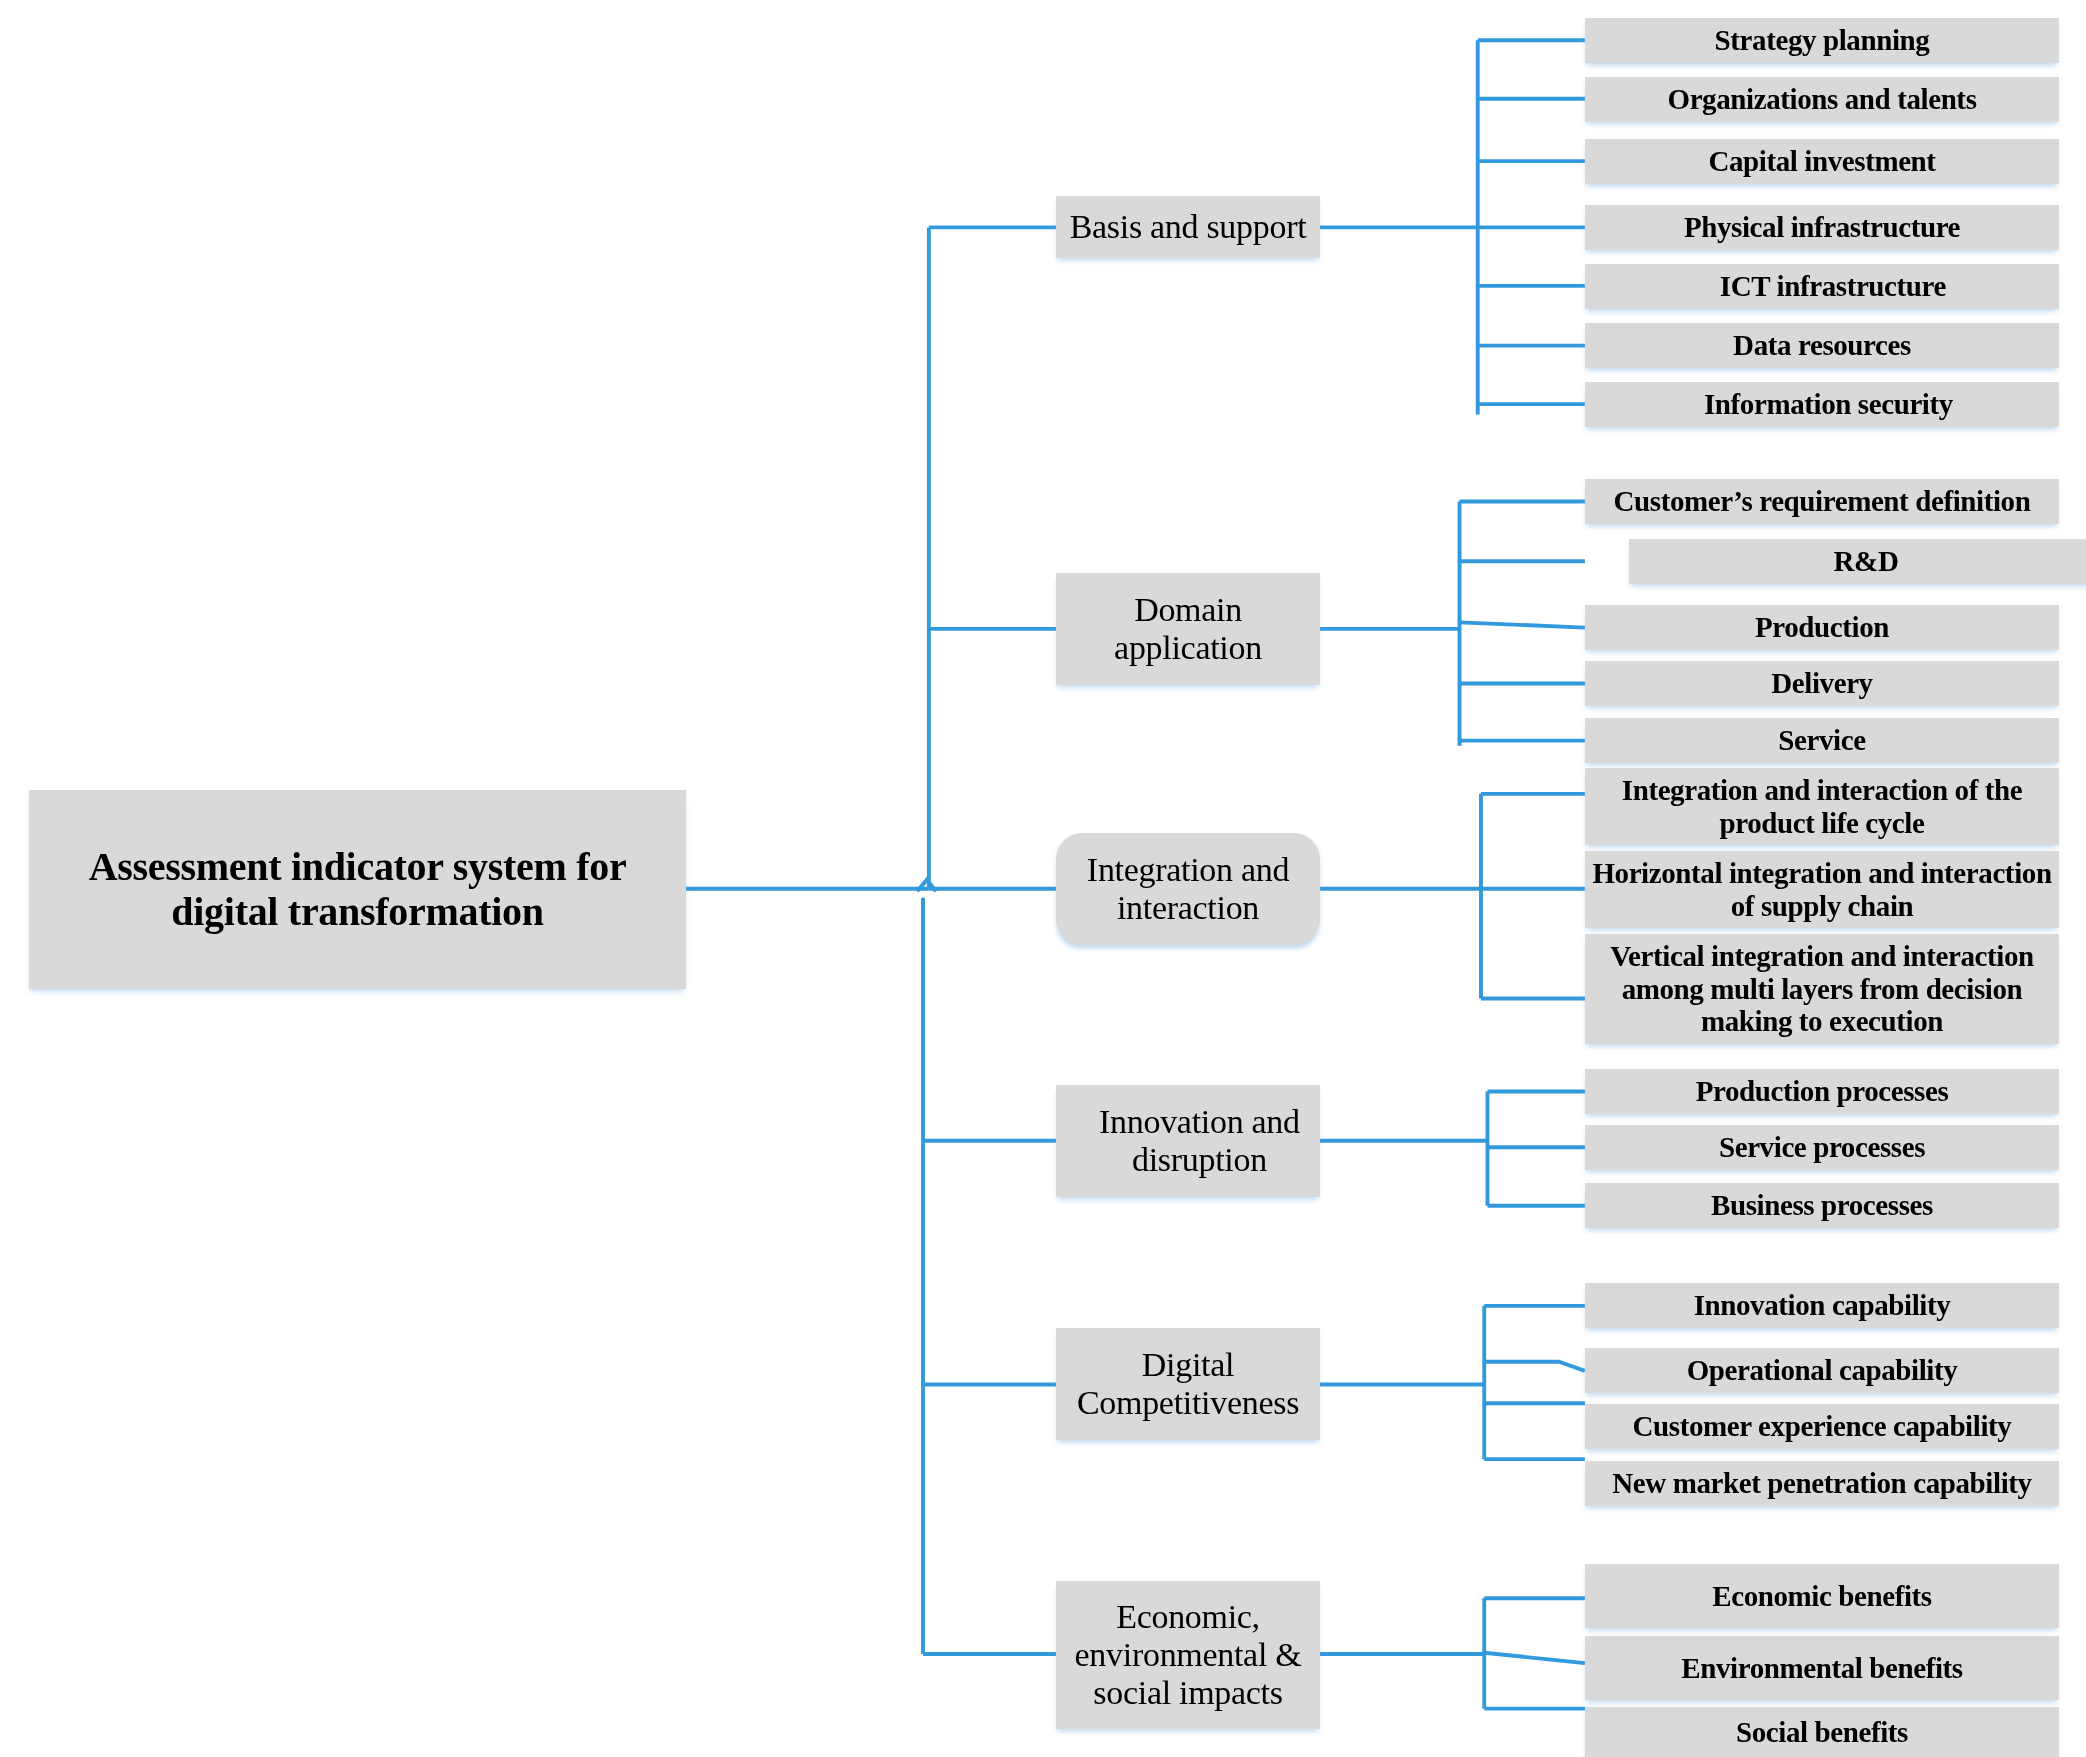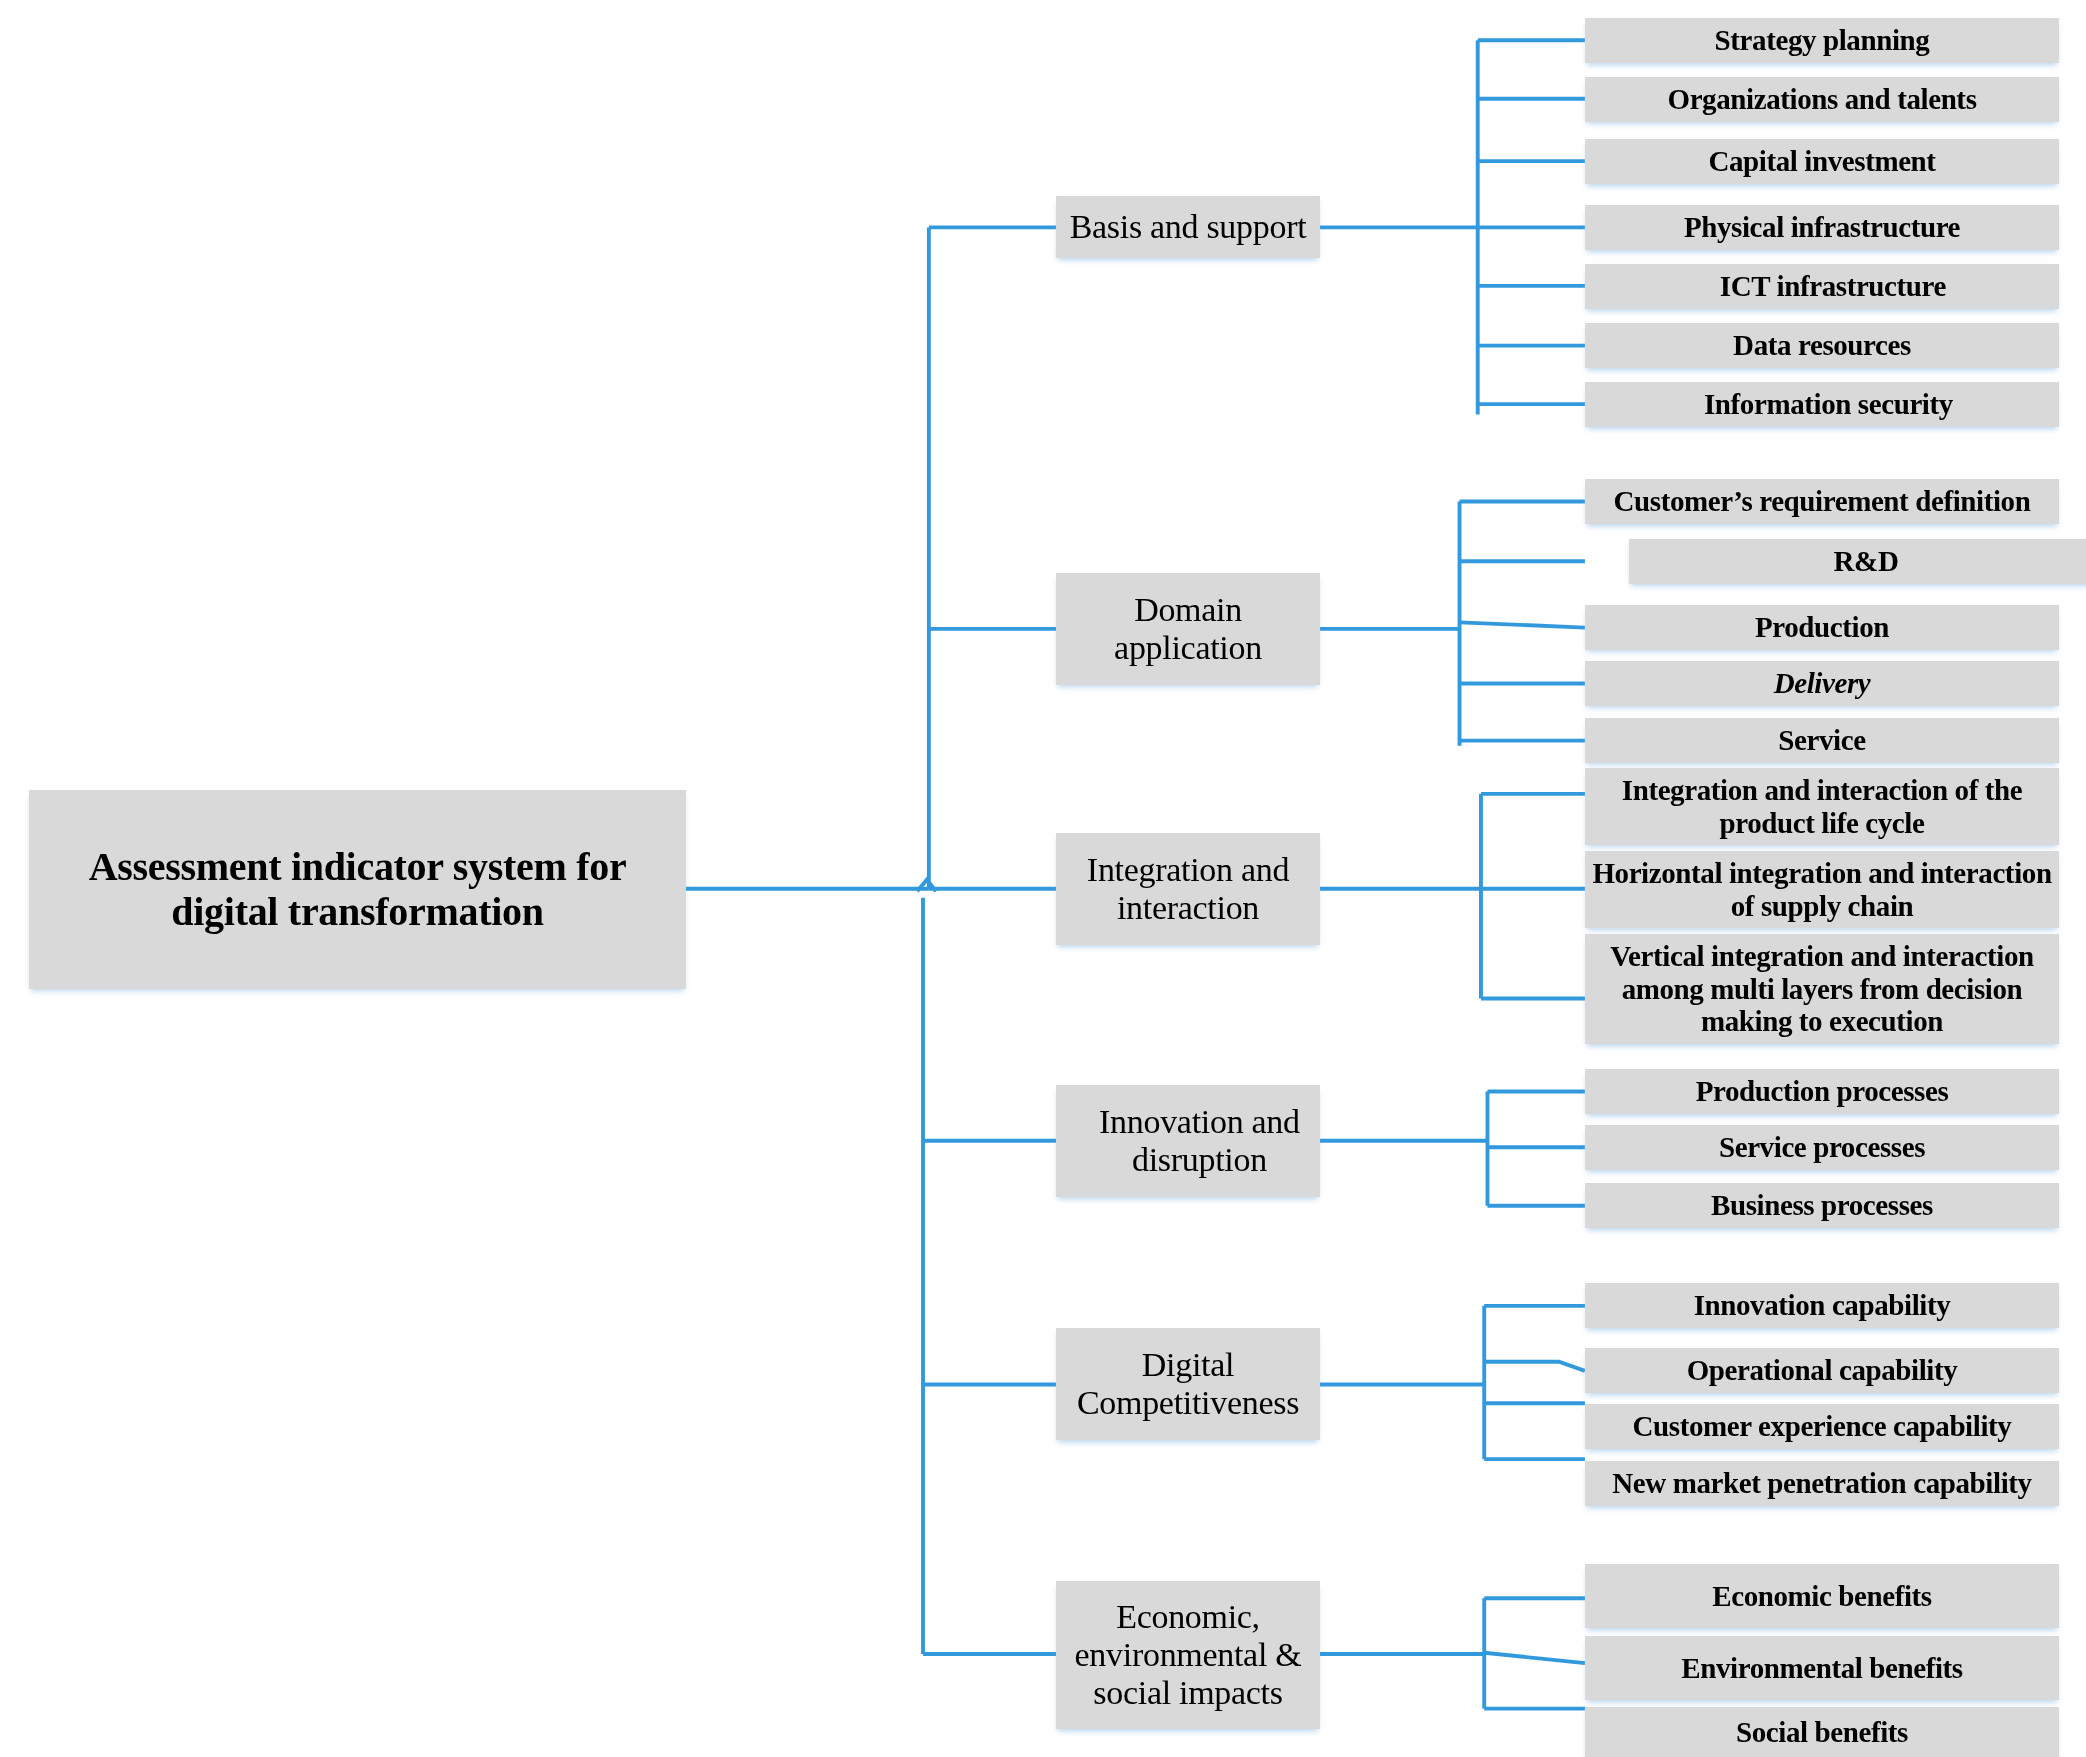--- a/index.html
+++ b/index.html
@@ -170,7 +170,7 @@
   <div class="node leaf" style="left:1585px;top:605px;width:474px;height:45px;">
     <span class="txt">Production</span>
     </div>
-  <div class="node leaf" style="left:1585px;top:661px;width:474px;height:45px;font-style:italic;">
+  <div class="node leaf" style="left:1585px;top:661px;width:474px;height:45px;">
     <span class="txt">Delivery</span>
     </div>
   <div class="node leaf" style="left:1585px;top:718px;width:474px;height:45px;">

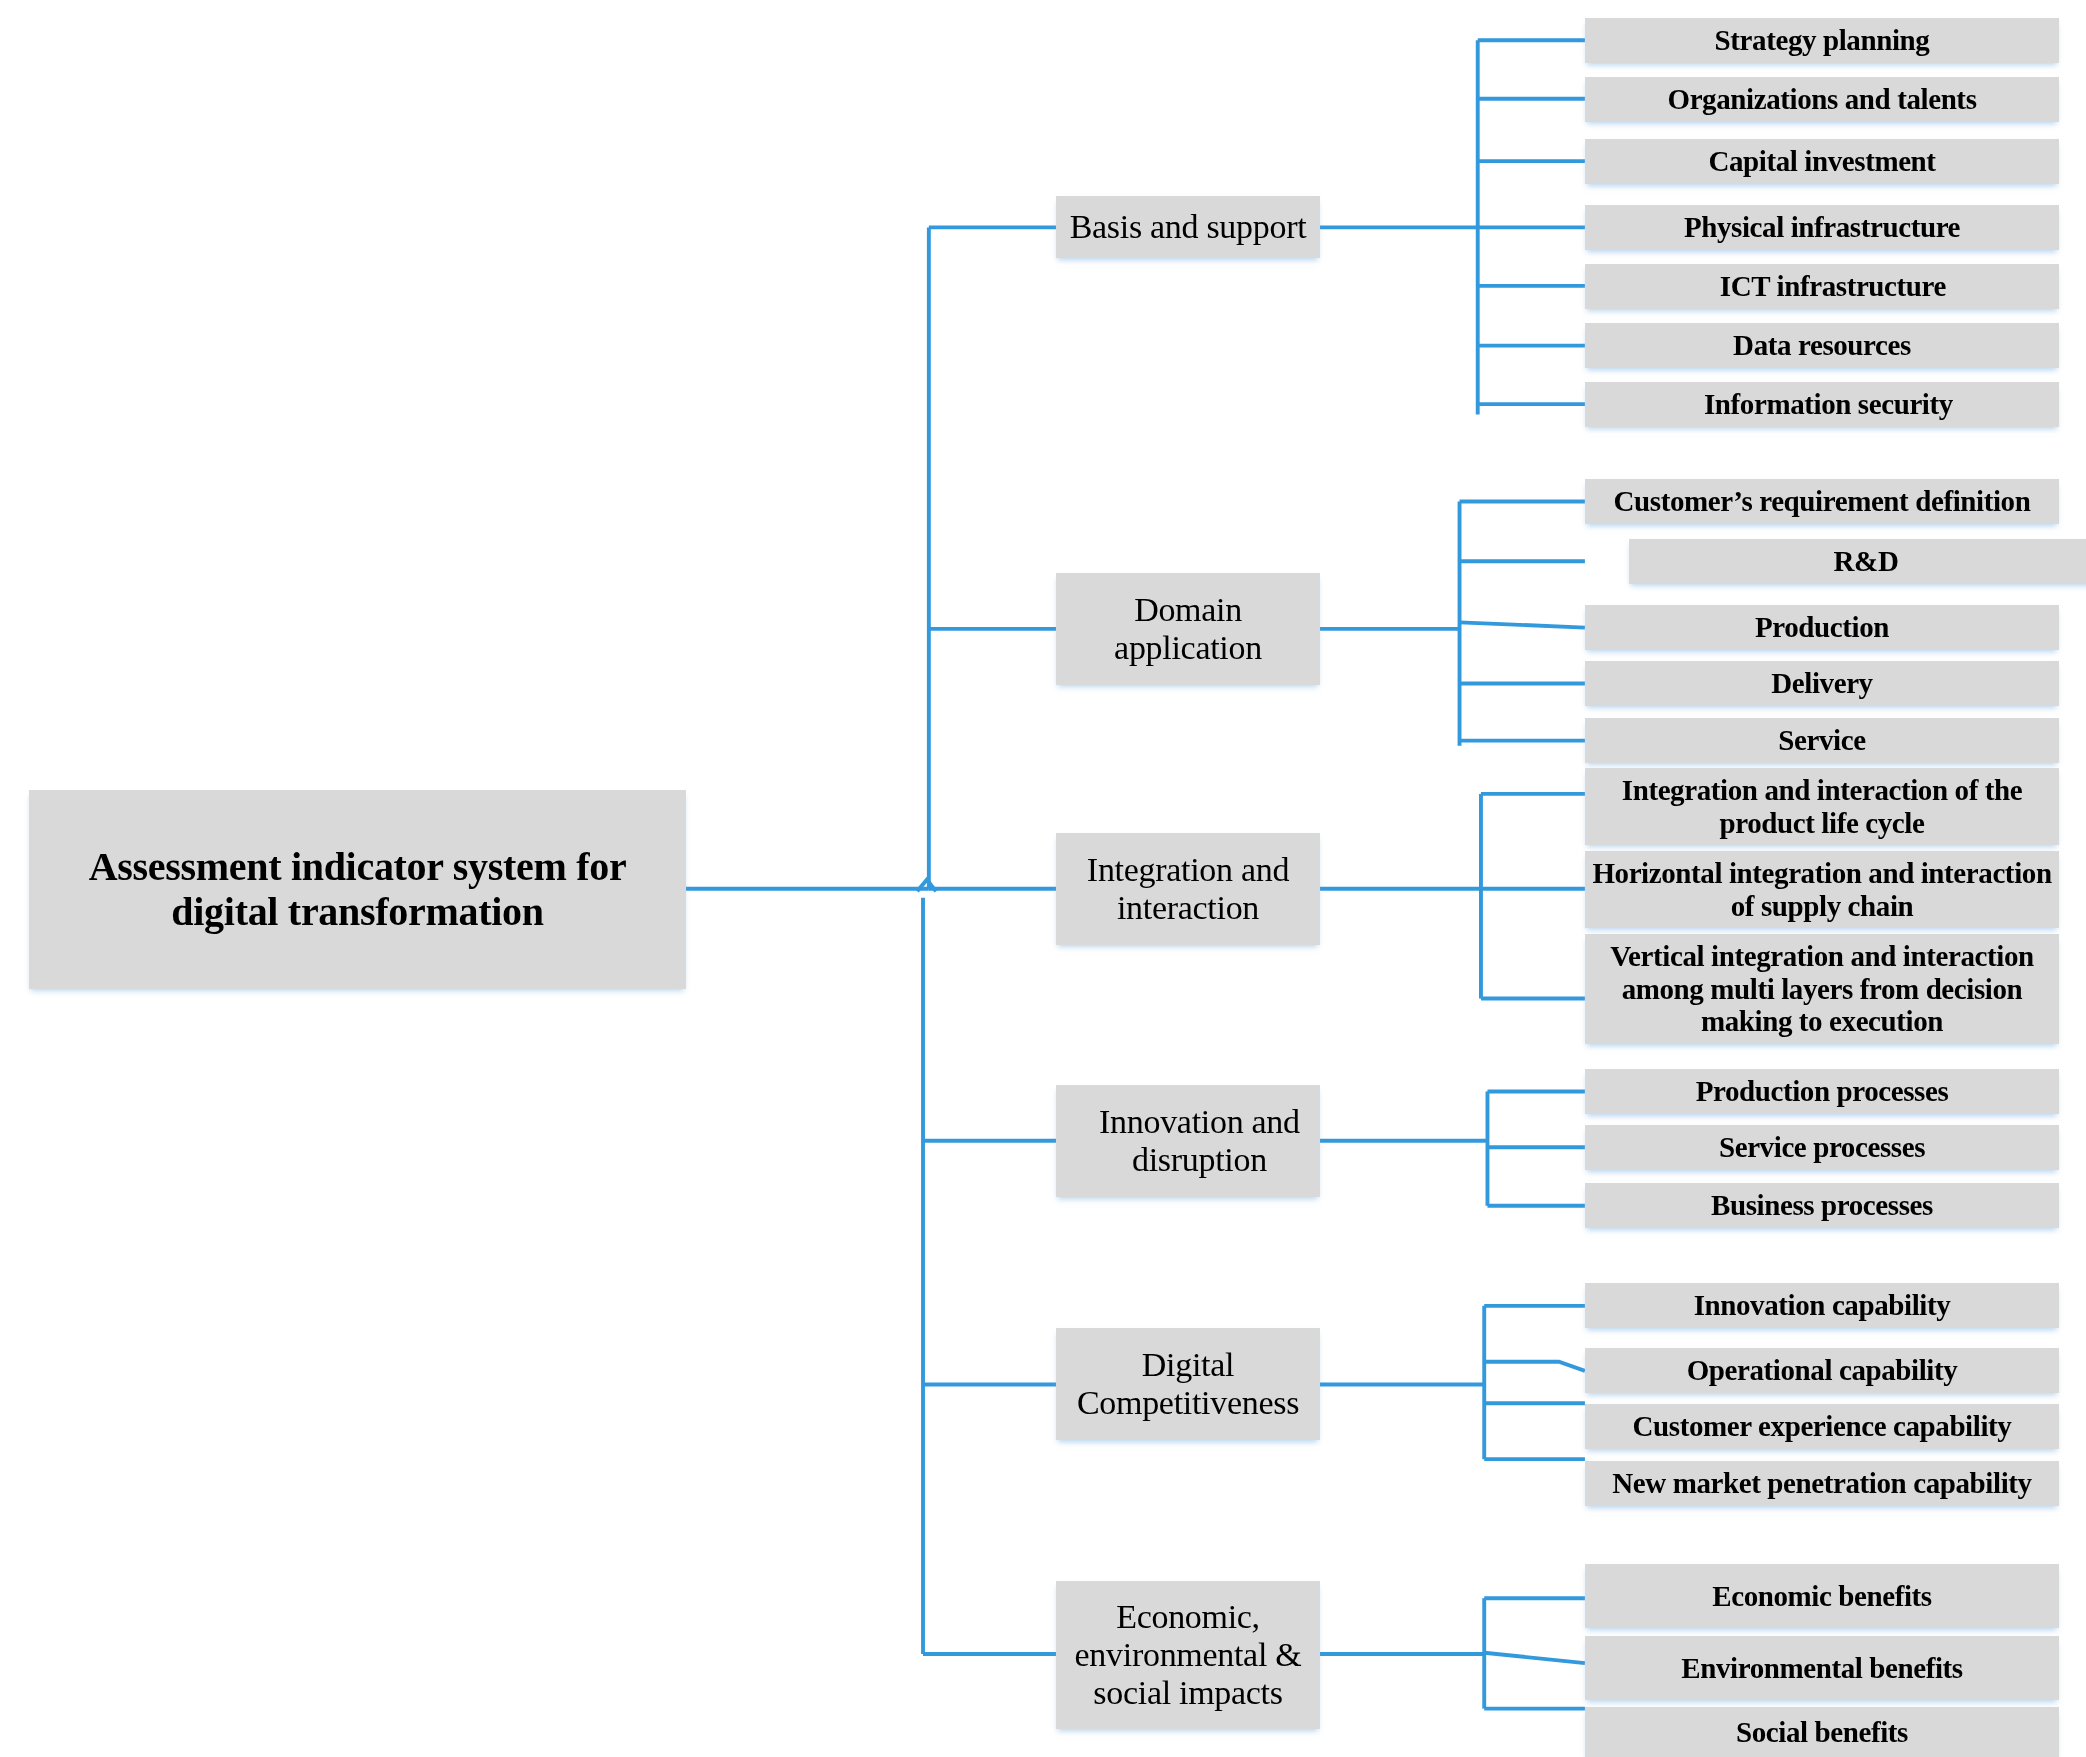--- a/index.html
+++ b/index.html
@@ -123,7 +123,7 @@
     <span class="txt">Domain application</span>
   </div>
 
-  <div class="node level2" style="left:1056px;top:833px;width:264px;height:112px;">
+  <div class="node level2" style="left:1056px;top:833px;width:264px;height:112px;border-radius:26px;">
     <span class="txt">Integration and interaction</span>
   </div>
 

